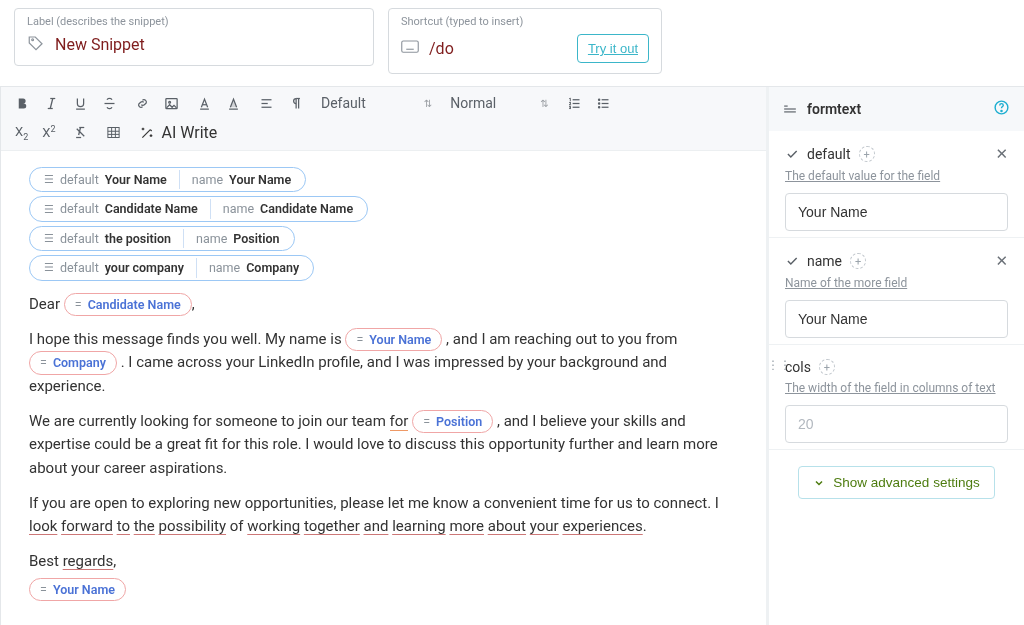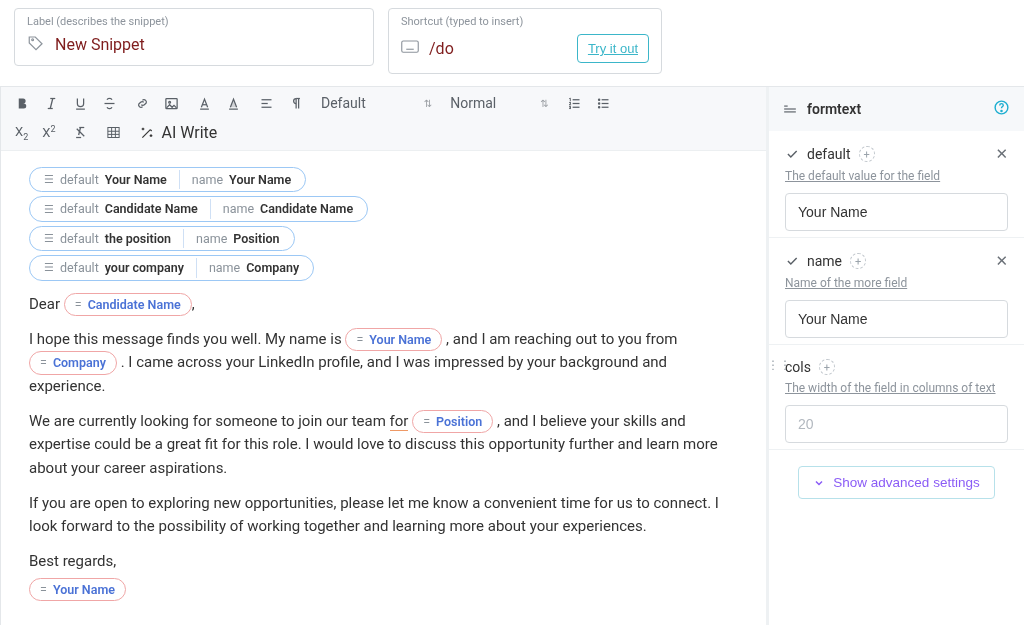--- a/index.html
+++ b/index.html
@@ -64,7 +64,7 @@
 .s-desc { font-size: 12px; color: #8d949c; margin: 6px 0 10px; text-decoration: underline; }
 .s-input { width: 100%; border: 1px solid #d6dade; border-radius: 4px; padding: 10px 12px; font-size: 14px; color: #333; }
 .s-input::placeholder { color: #b2b8bf; }
-.s-adv { margin: 16px auto; display: flex; align-items: center; gap: 8px; border: 1px solid #b7e1ea; color: #8b5cf6; background: #fff; padding: 8px 14px; border-radius: 4px; font-size: 13.5px; cursor: pointer; width: fit-content; }
+.s-adv { margin: 16px auto; display: flex; align-items: center; gap: 8px; border: 1px solid #b7e1ea; color: #4d7c0f; background: #fff; padding: 8px 14px; border-radius: 4px; font-size: 13.5px; cursor: pointer; width: fit-content; }
 </style>
 </head>
 <body>

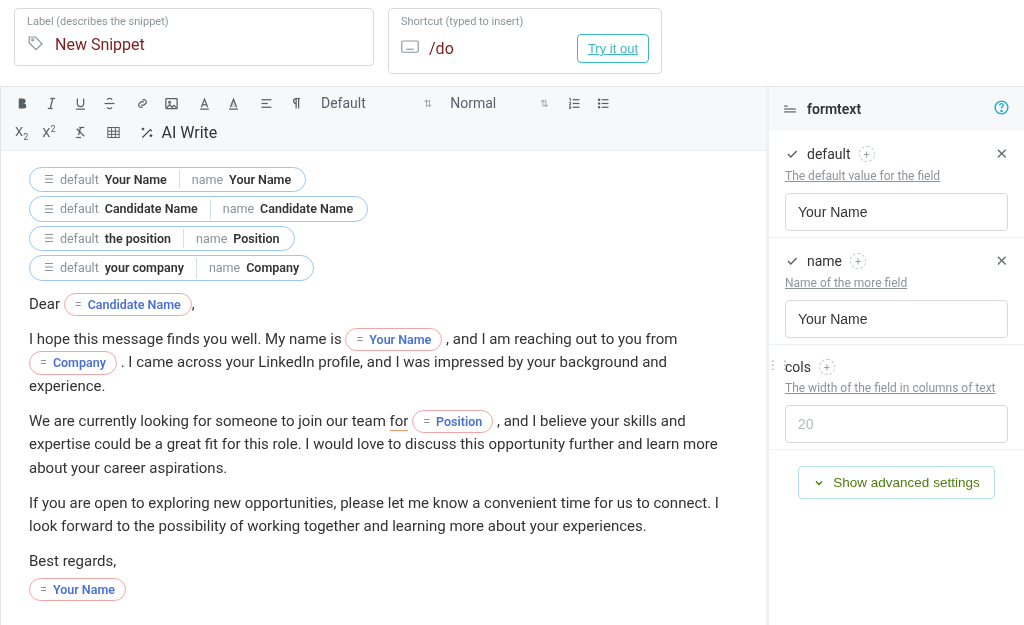--- a/index.html
+++ b/index.html
@@ -50,7 +50,7 @@
 .ref .eq { color: #8a929a; }
 .ref .nm { font-weight: 600; }
 .uline-r { border-bottom: 1.5px solid #e96; }
-.sp { text-decoration-style: solid; text-decoration-color: #c77; text-decoration-thickness: 1px; text-underline-offset: 3px; }
+.sp { text-decoration: underline; text-decoration-style: solid; text-decoration-color: #c77; text-decoration-thickness: 1px; text-underline-offset: 3px; }
 
 
 .side-head { background: #f6f8fa; padding: 12px 14px; display: flex; align-items: center; gap: 10px; }

